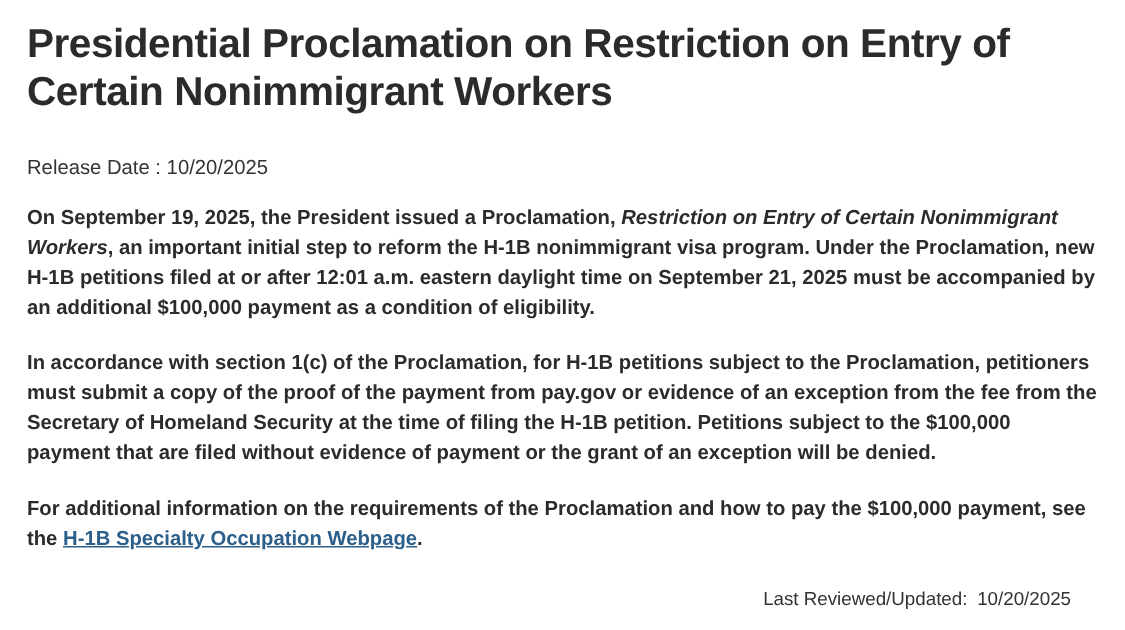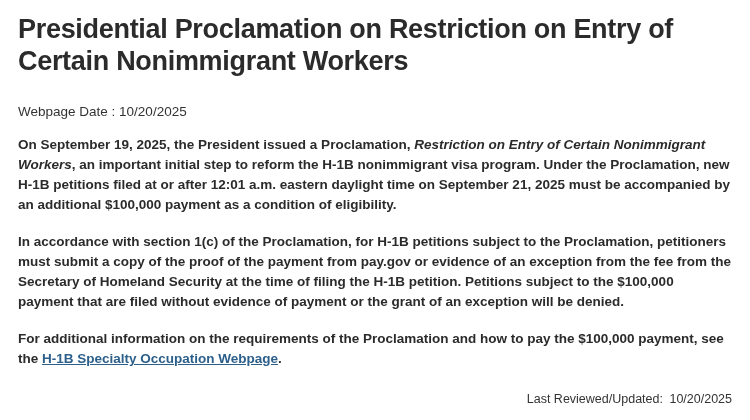--- a/index.html
+++ b/index.html
@@ -80,7 +80,7 @@
   <h1 class="doc-title">Presidential Proclamation on Restriction on Entry of Certain Nonimmigrant Workers</h1>
 
   <div class="release-line">
-    <span class="release-label">Webpage Date :</span>
+    <span class="release-label">Release Date :</span>
     <span class="release-date">10/20/2025</span>
   </div>
 

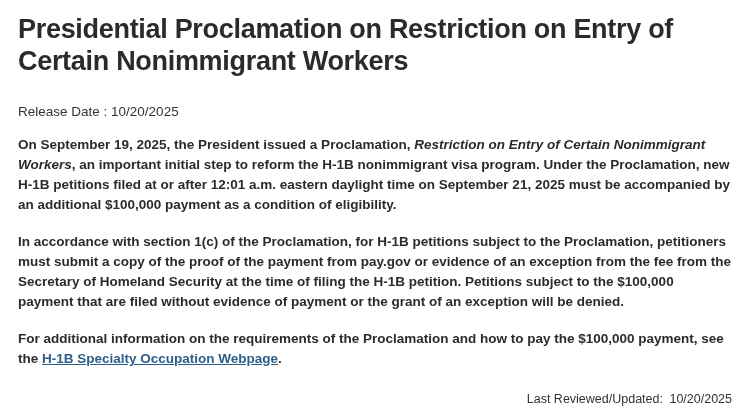--- a/index.html
+++ b/index.html
@@ -64,7 +64,7 @@
   }
   .footer {
     position: absolute;
-    right: 18px;
+    right: 36px;
     bottom: 14px;
     font-size: 12.5px;
     color: #333333;

